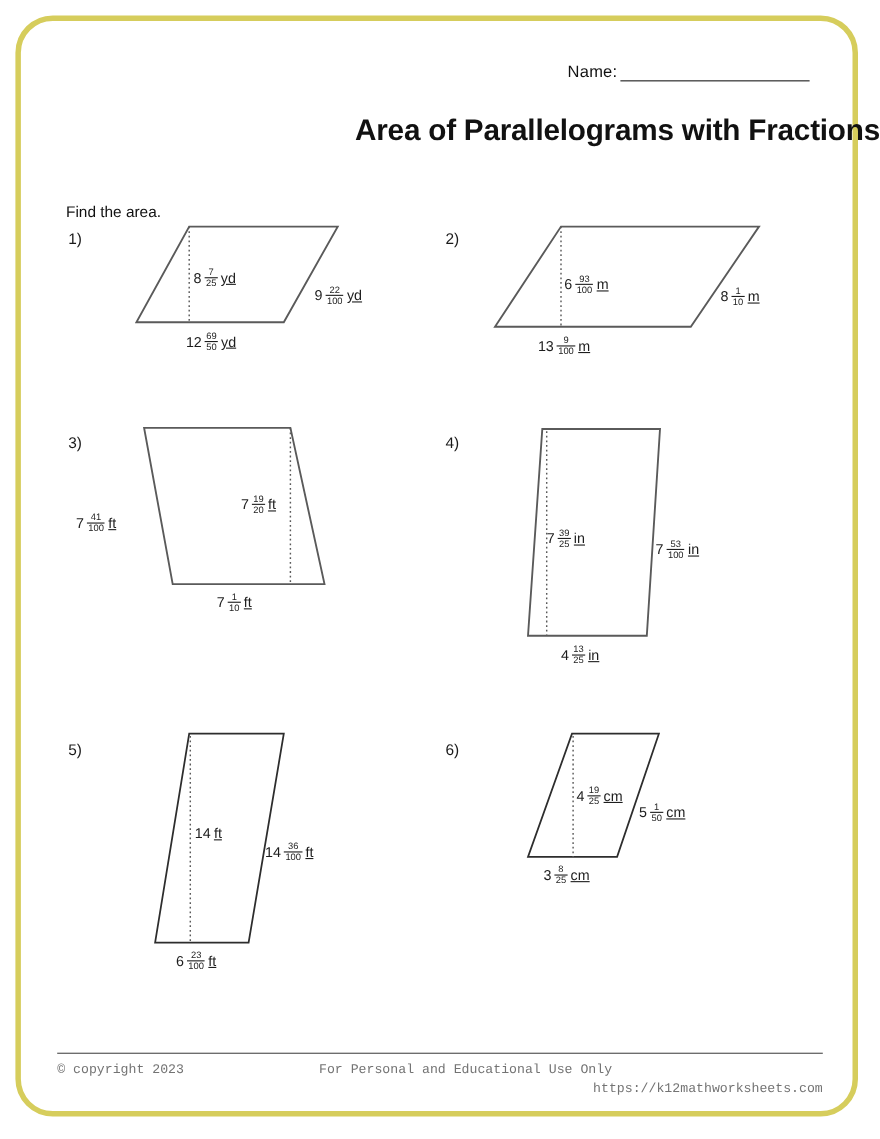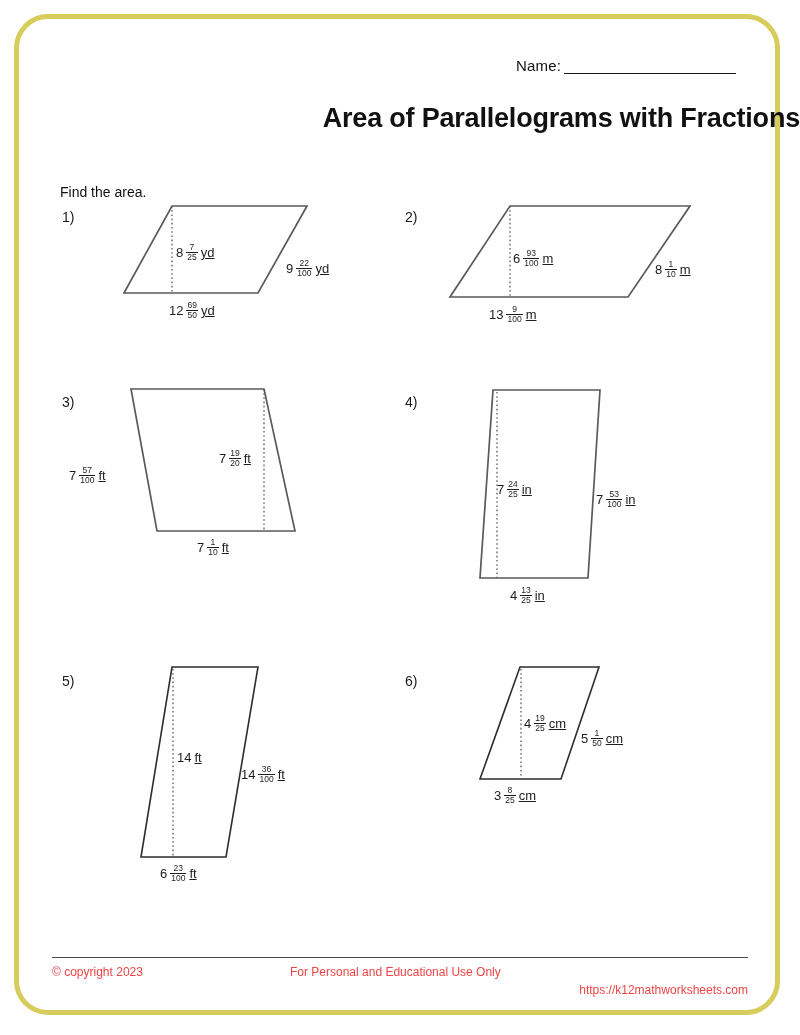--- a/index.html
+++ b/index.html
@@ -241,7 +241,7 @@
     <div class="measure" style="left:69px; top:466px;">
       <span class="whole">7</span>
       <span class="frac">
-        <span class="num">57</span>
+        <span class="num">41</span>
         <span class="den">100</span>
       </span>
       <span class="unit">ft</span>

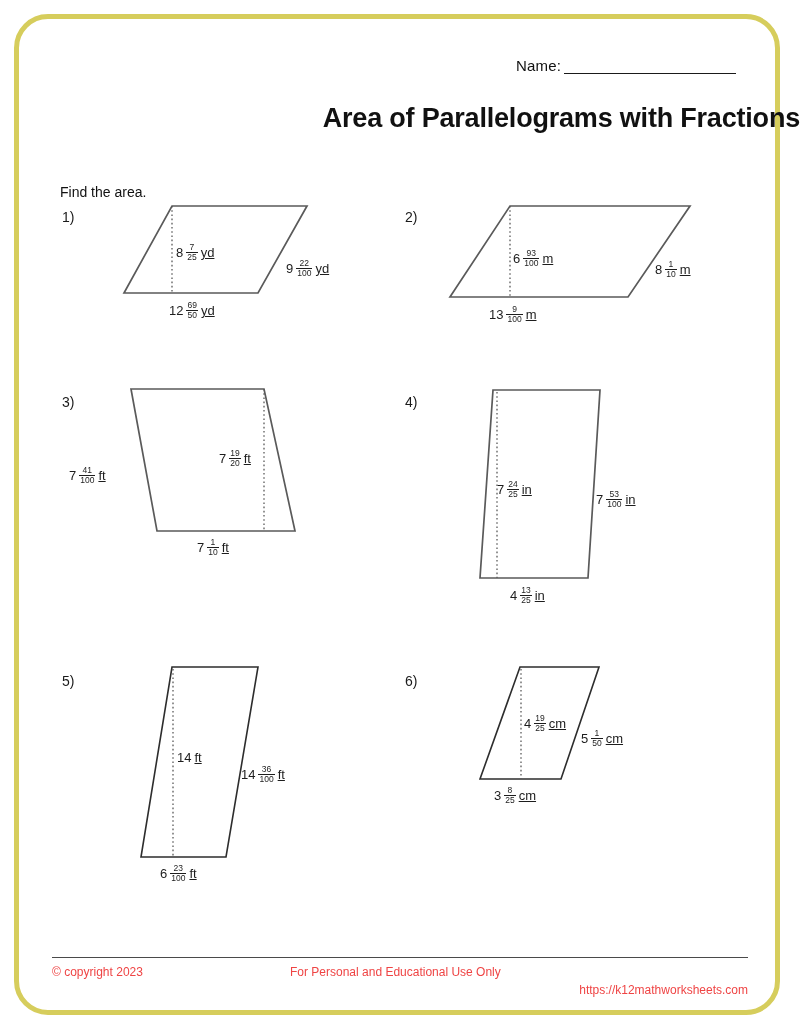--- a/index.html
+++ b/index.html
@@ -265,7 +265,7 @@
     <div class="measure" style="left:497px; top:480px;">
       <span class="whole">7</span>
       <span class="frac">
-        <span class="num">24</span>
+        <span class="num">39</span>
         <span class="den">25</span>
       </span>
       <span class="unit">in</span>

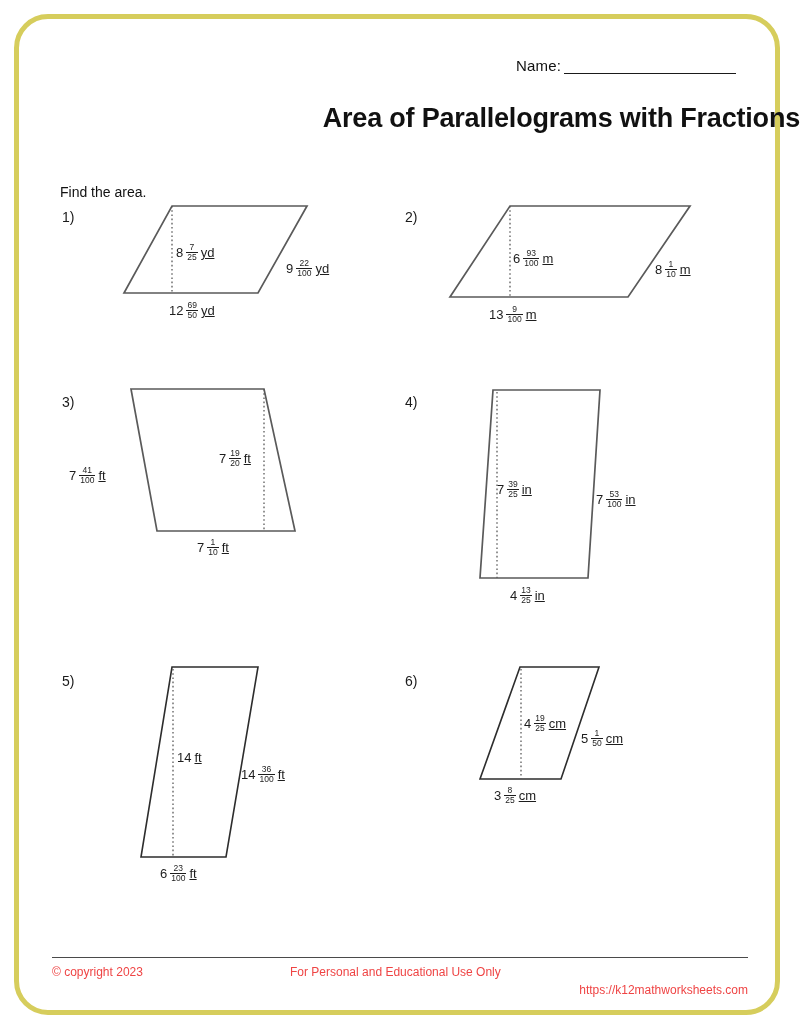--- a/index.html
+++ b/index.html
@@ -138,7 +138,8 @@
     width: 696px;
     height: 18px;
     font-size: 12px;
-    color: #ef4444;
+    color: #737373;
+    font-family: Liberation Mono, monospace;
   }
   #footer .f-left   { position: absolute; left: 0; top: 0; }
   #footer .f-center { position: absolute; left: 238px; top: 0; }

